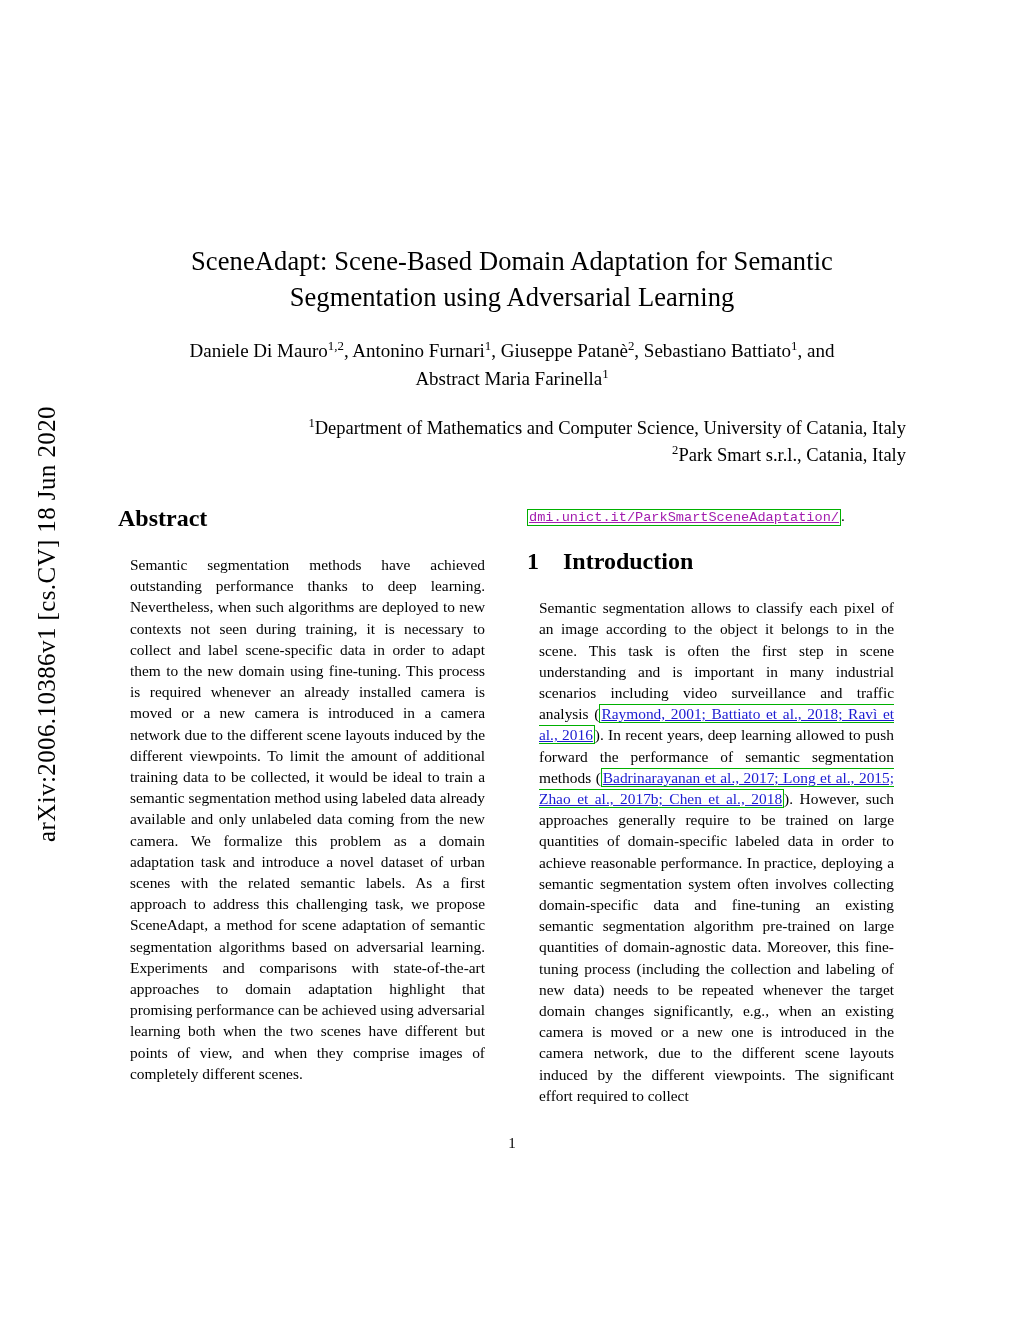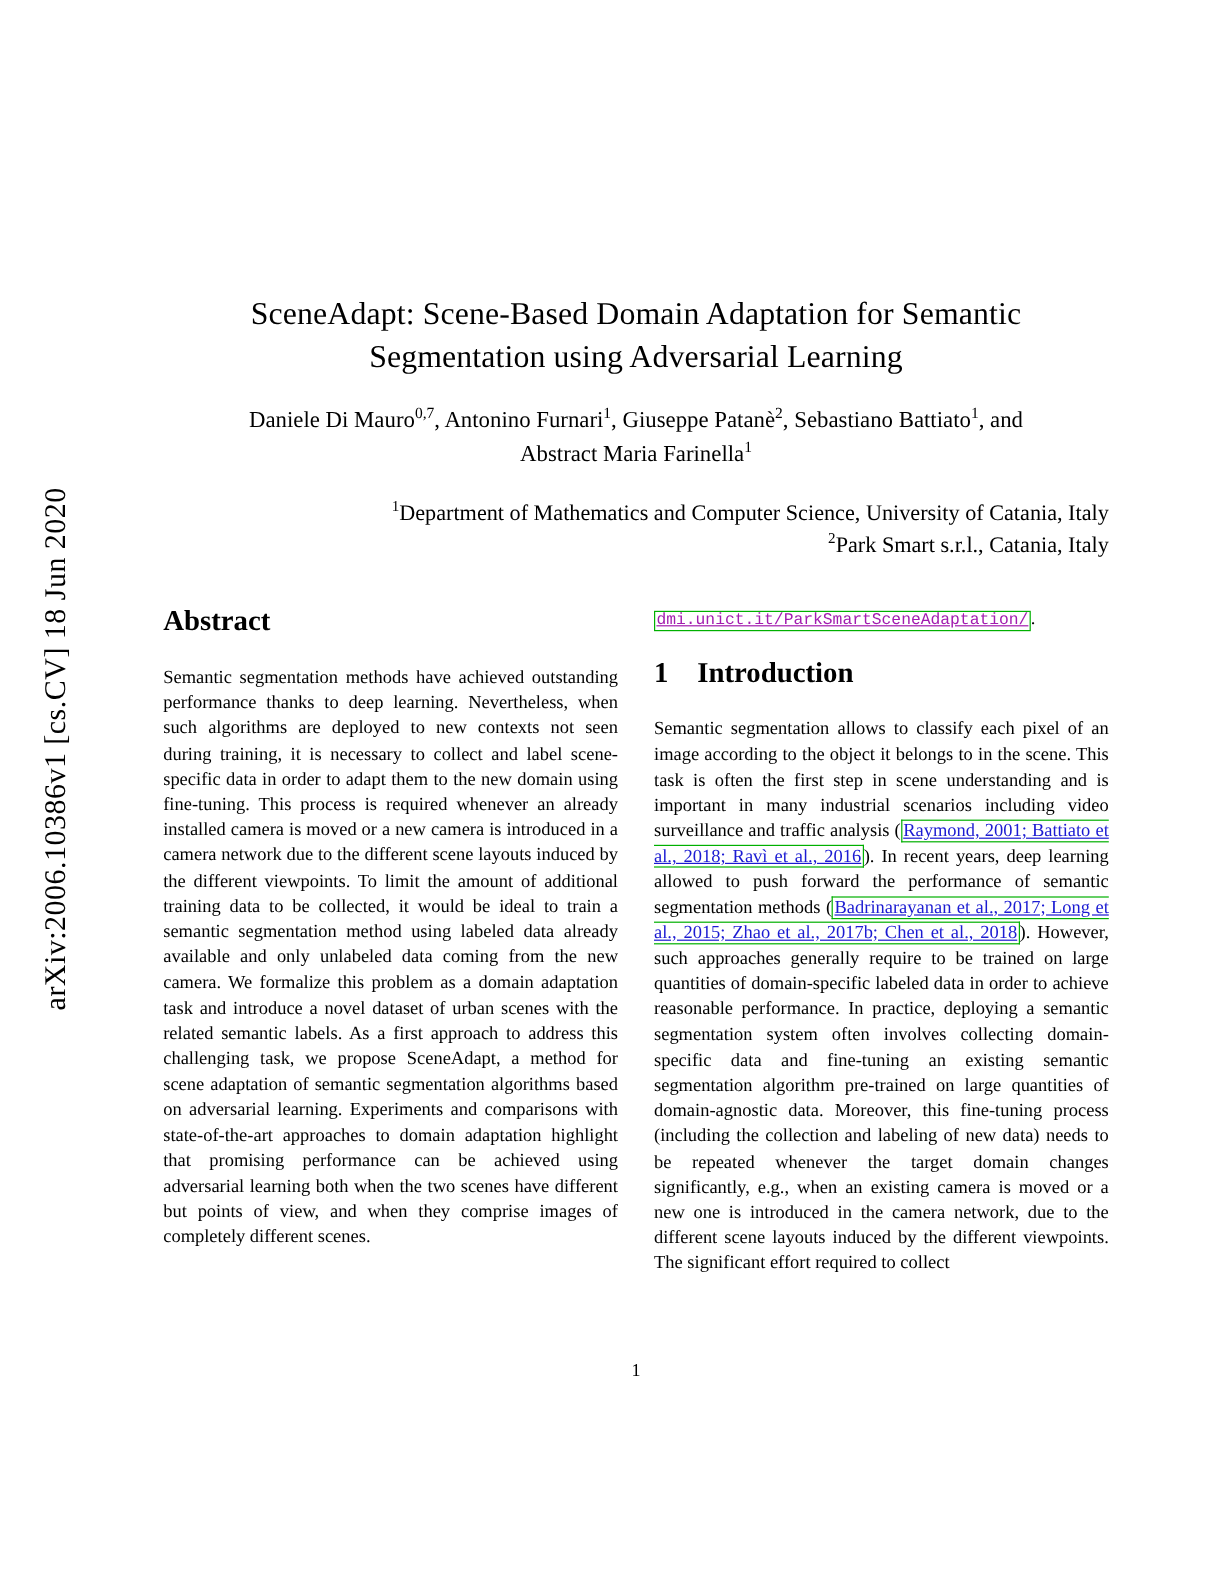--- a/index.html
+++ b/index.html
@@ -34,7 +34,7 @@
 
   #page {
     position: absolute;
-    left: 136px;
+    left: 118px;
     top: 0;
     width: 788px;
     height: 1325px;

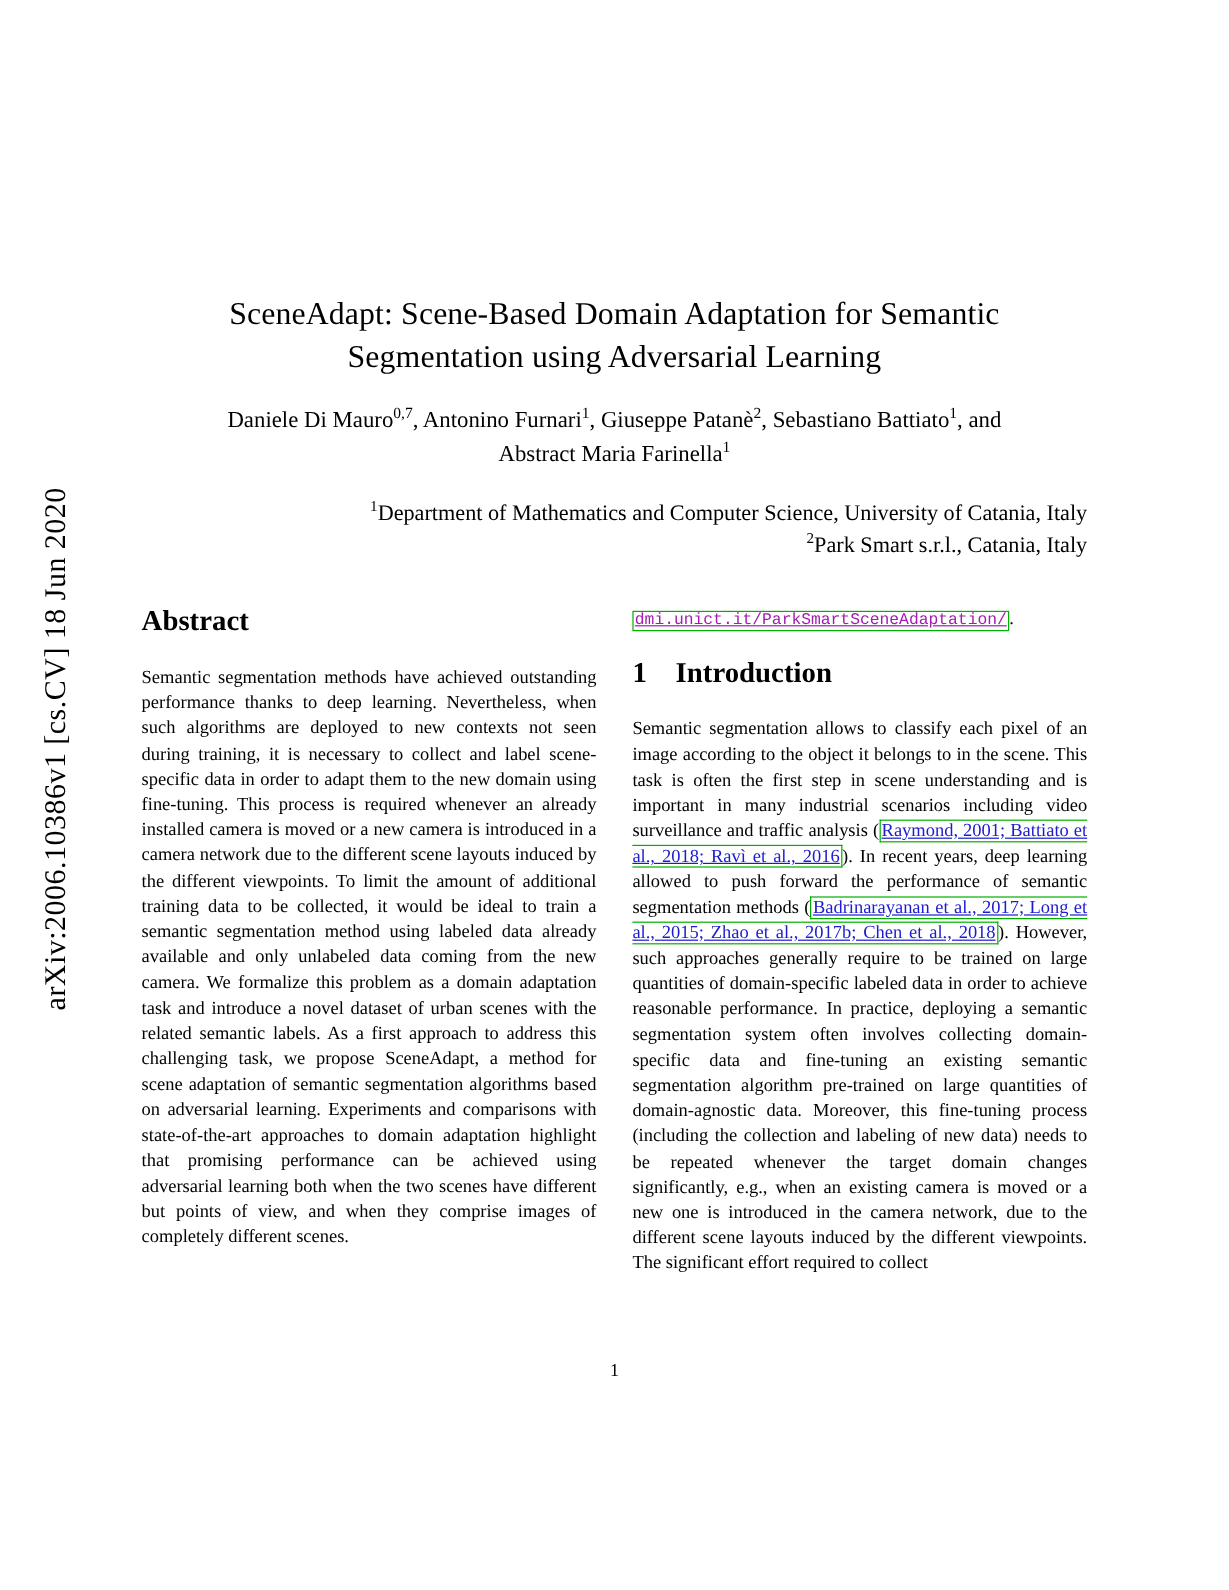--- a/index.html
+++ b/index.html
@@ -142,7 +142,7 @@
   </div>
 
   <div id="authors">
-    <span>Daniele Di Mauro</span><sup>0,7</sup><span>, Antonino Furnari</span><sup>1</sup><span>, Giuseppe Patanè</span><sup>2</sup><span>, Sebastiano Battiato</span><sup>1</sup><span>, and</span><br>
+    <span>Daniele Di Mauro</span><sup>1,2</sup><span>, Antonino Furnari</span><sup>1</sup><span>, Giuseppe Patanè</span><sup>2</sup><span>, Sebastiano Battiato</span><sup>1</sup><span>, and</span><br>
     <span>Abstract Maria Farinella</span><sup>1</sup>
   </div>
 

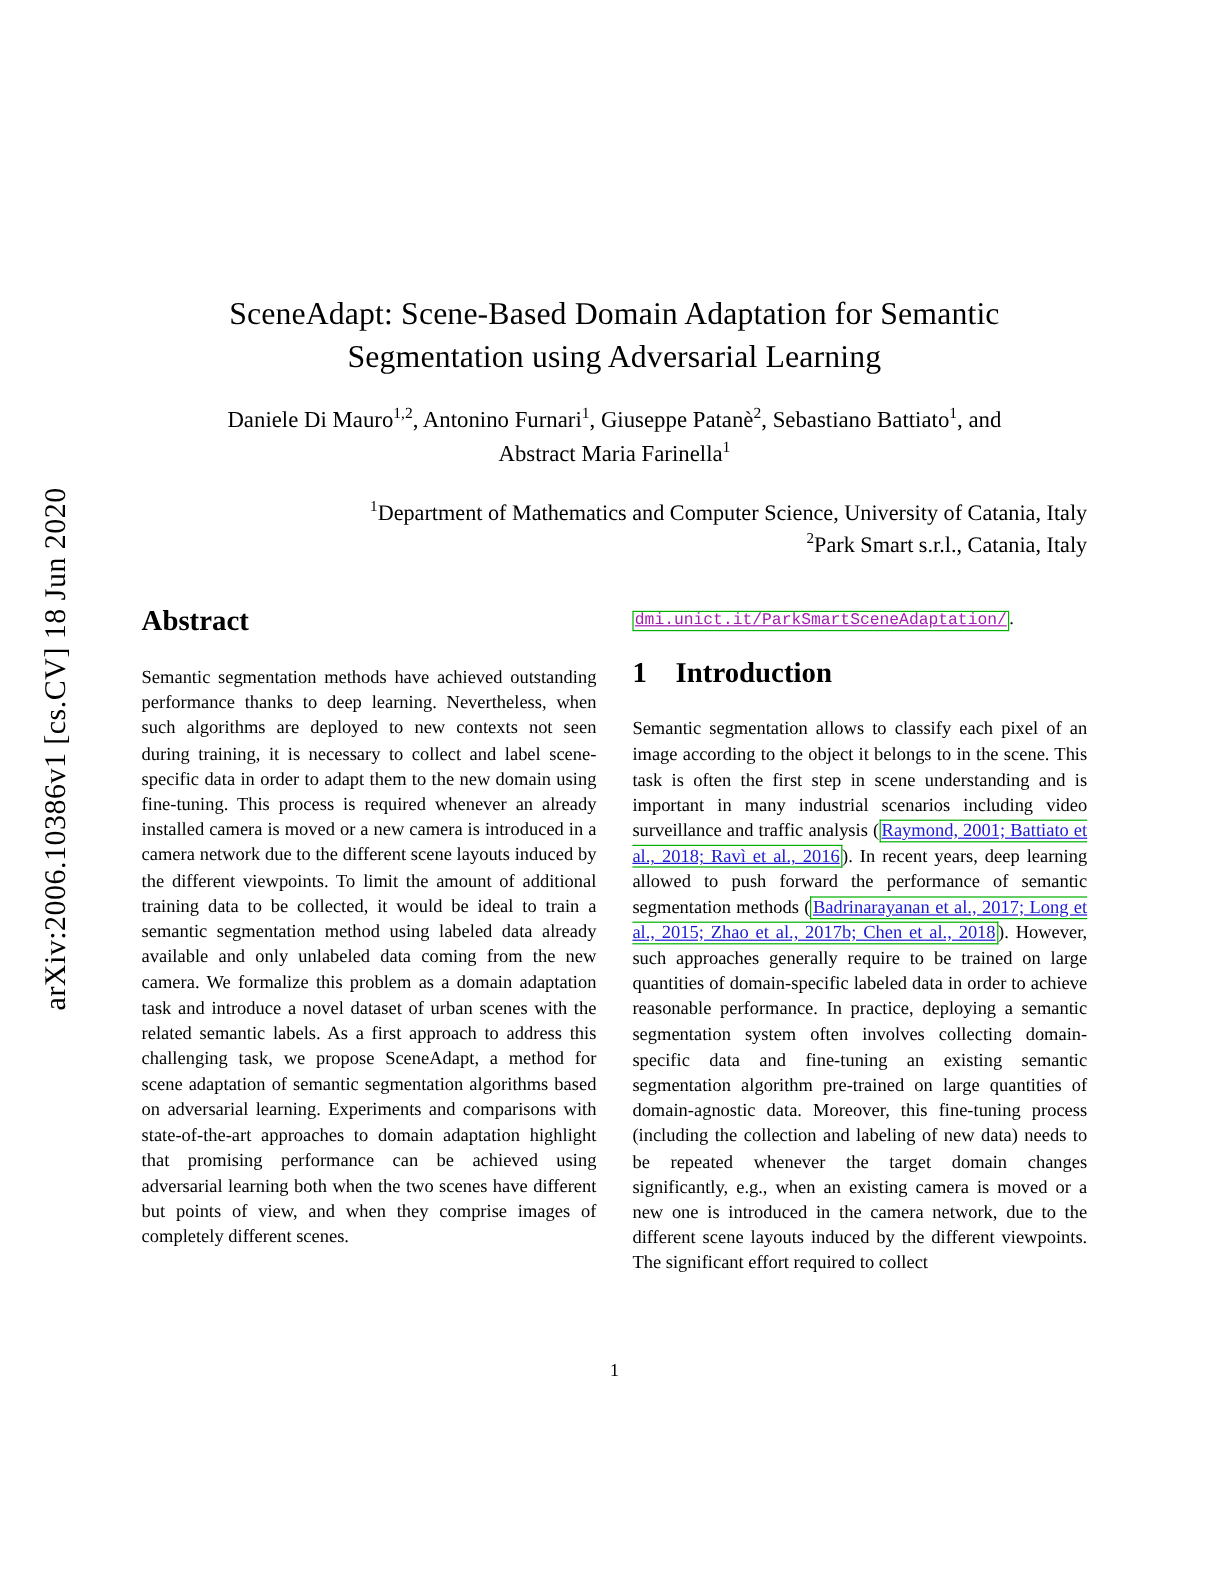--- a/index.html
+++ b/index.html
@@ -86,7 +86,7 @@
   }
 
   p.body {
-    margin: 0;
+    margin: 12px;
     font-size: 15.4px;
     line-height: 21.2px;
     text-align: justify;

